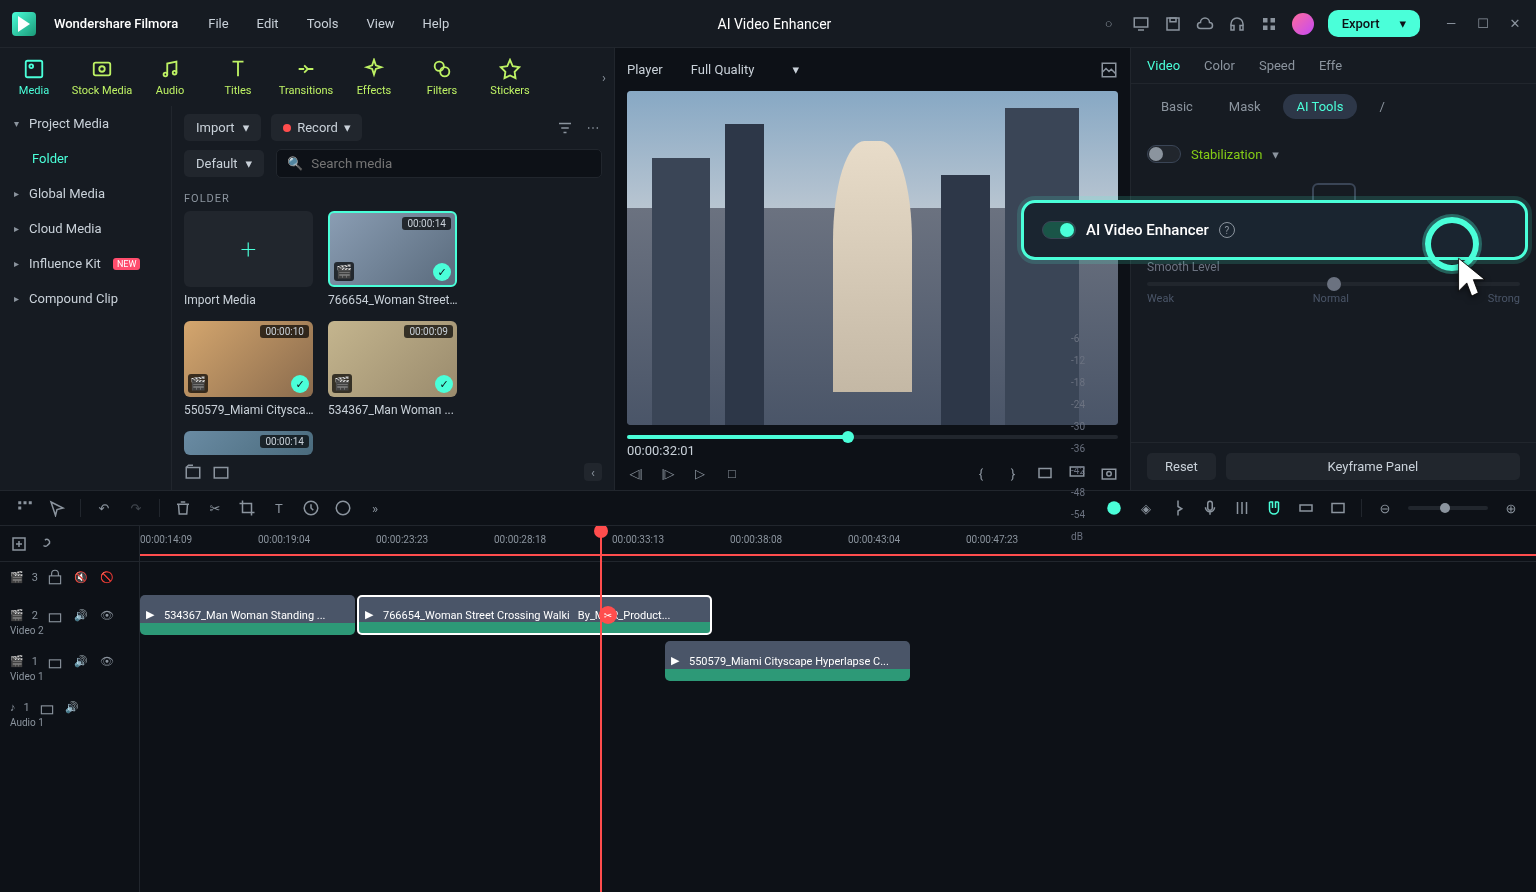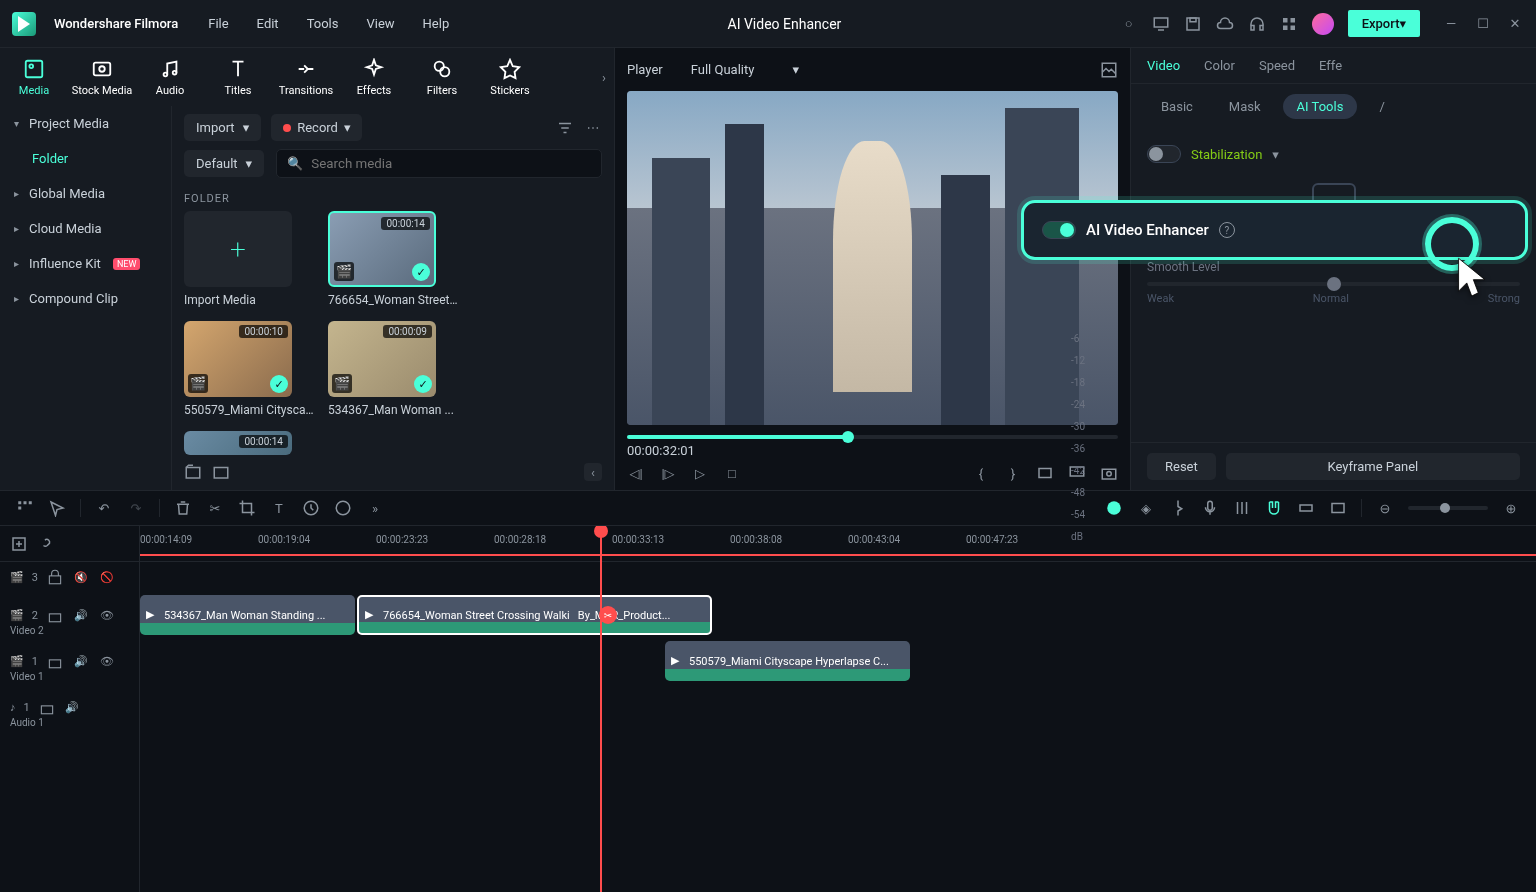--- a/index.html
+++ b/index.html
@@ -13,7 +13,7 @@
 .titlebar-right{display:flex;align-items:center;gap:14px;}
 .ti-icon{width:18px;height:18px;color:#8b949e;cursor:pointer;display:flex;align-items:center;justify-content:center;}
 .avatar{width:22px;height:22px;border-radius:50%;background:linear-gradient(135deg,#ff6b9d,#c44af5);}
-.export-btn{background:#4affd9;color:#0d1117;padding:6px 14px;border-radius:2px;font-weight:500;display:flex;align-items:center;gap:0;cursor:pointer;}
+.export-btn{background:#4affd9;color:#0d1117;padding:6px 14px;border-radius:10px;font-weight:500;display:flex;align-items:center;gap:20px;cursor:pointer;}
 .win-controls{display:flex;gap:14px;margin-left:8px;}
 .main-grid{display:grid;grid-template-columns:615px 515px 1fr;grid-template-rows:442px 1fr;height:844px;}
 .media-panel{background:#161b22;border-right:1px solid #21262d;display:flex;flex-direction:column;}

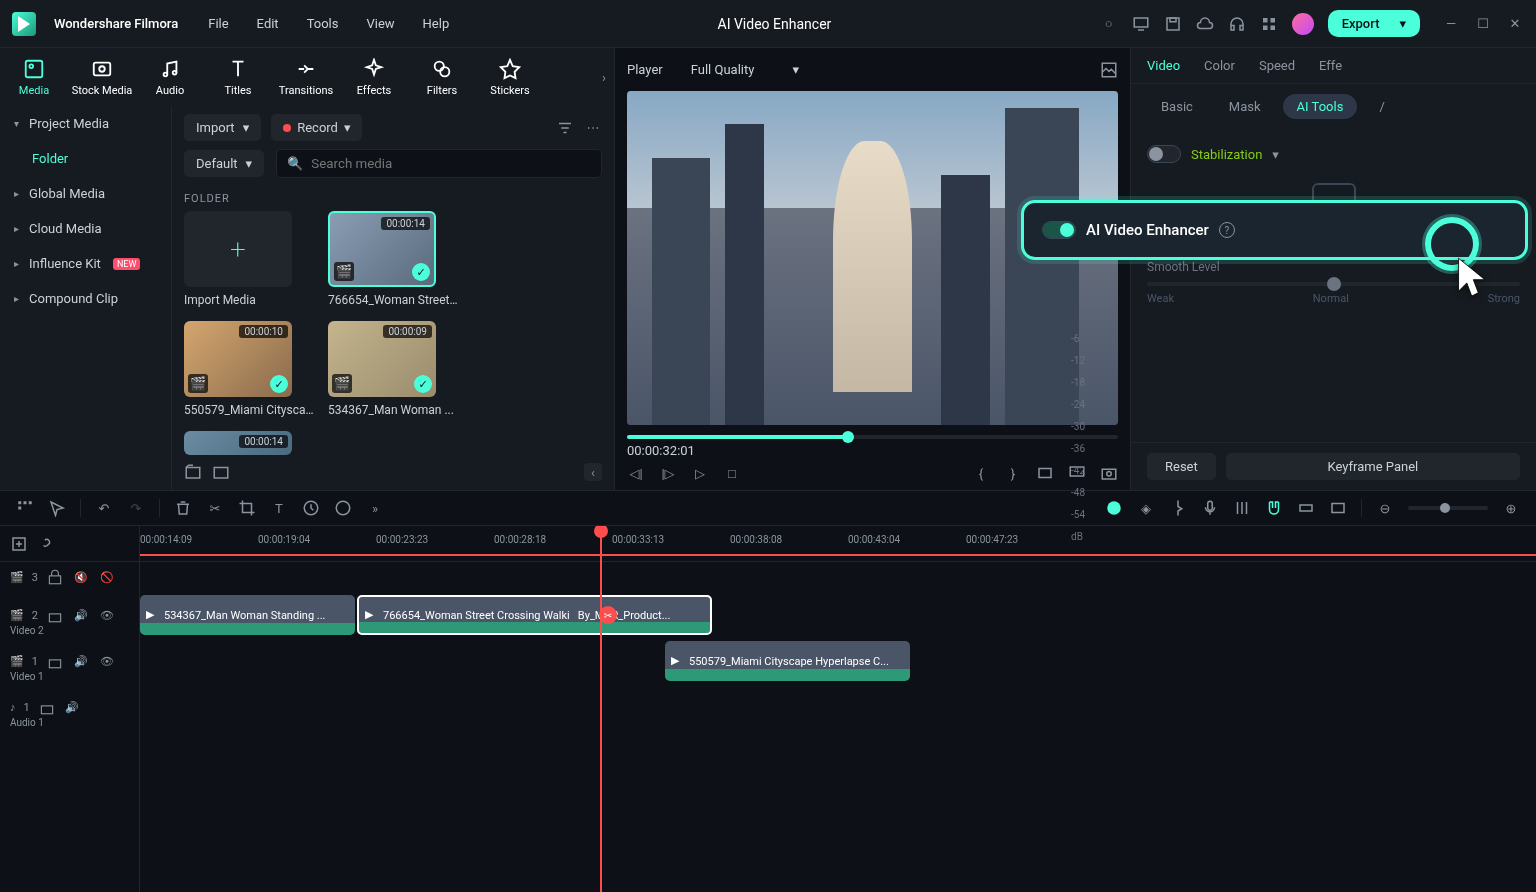--- a/index.html
+++ b/index.html
@@ -18,7 +18,7 @@
 .main-grid{display:grid;grid-template-columns:615px 515px 1fr;grid-template-rows:442px 1fr;height:844px;}
 .media-panel{background:#161b22;border-right:1px solid #21262d;display:flex;flex-direction:column;}
 .media-tabs{display:flex;align-items:center;padding:8px 0;height:58px;position:relative;}
-.media-tab{display:flex;flex-direction:column;align-items:center;gap:4px;width:68px;cursor:pointer;color:#ffffff;}
+.media-tab{display:flex;flex-direction:column;align-items:center;gap:4px;width:68px;cursor:pointer;color:#bef264;}
 .media-tab.active{color:#4affd9;}
 .media-tab-icon{width:22px;height:22px;}
 .media-tab-label{font-size:11px;}

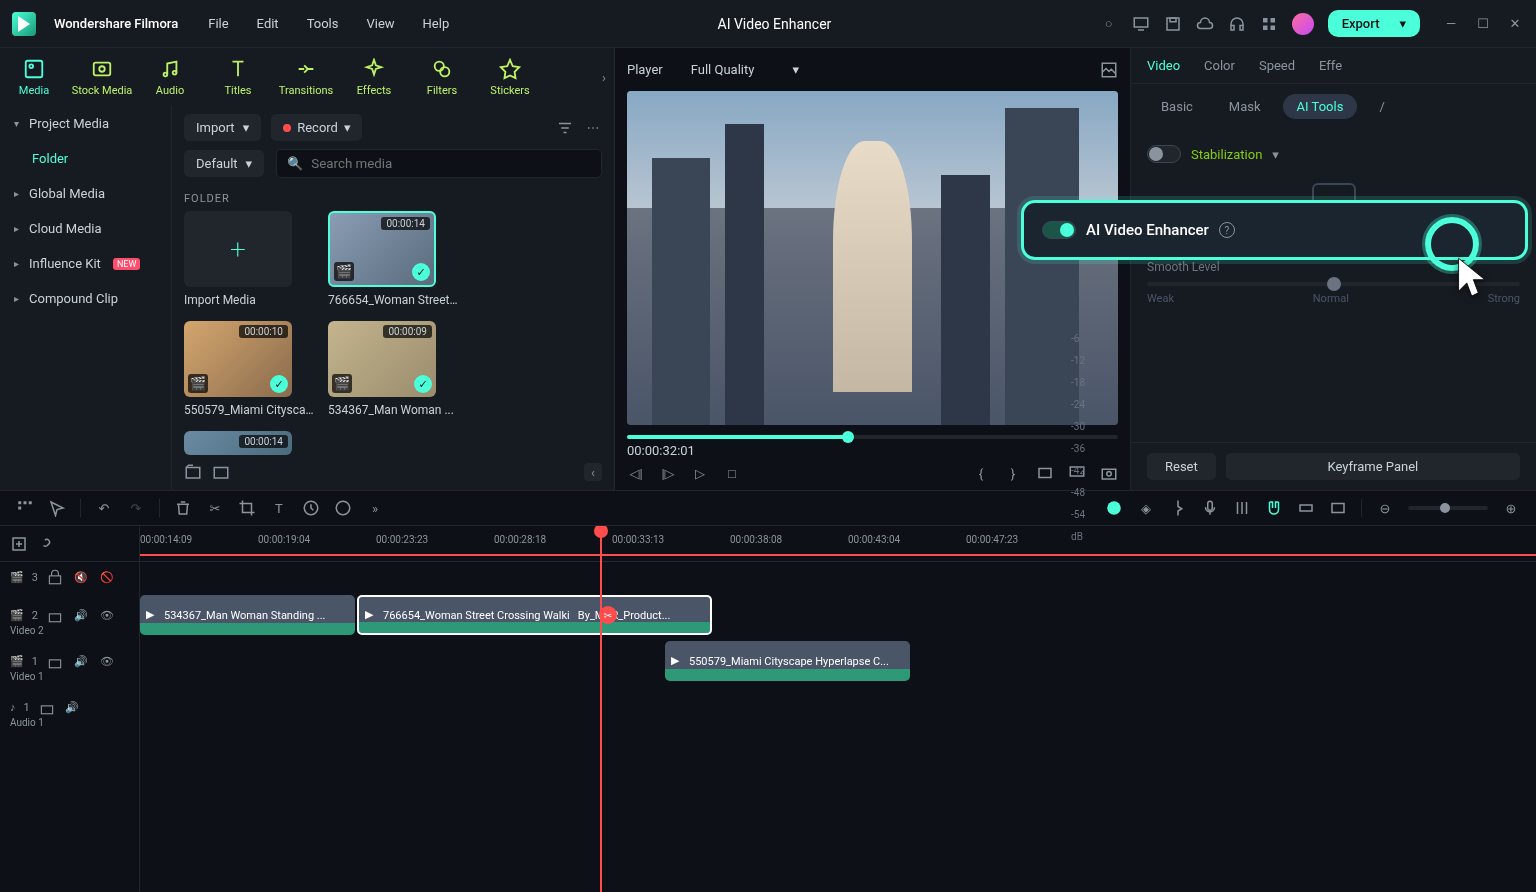--- a/index.html
+++ b/index.html
@@ -42,7 +42,7 @@
 .folder-label{color:#8b949e;font-size:11px;letter-spacing:1px;margin:6px 0;}
 .thumb-grid{display:grid;grid-template-columns:repeat(3,130px);gap:14px;}
 .thumb-card{cursor:pointer;}
-.thumb-img{width:108px;height:76px;background:#21262d;border-radius:6px;position:relative;overflow:hidden;}
+.thumb-img{width:129px;height:76px;background:#21262d;border-radius:6px;position:relative;overflow:hidden;}
 .thumb-img.selected{border:2px solid #4affd9;}
 .thumb-import{display:flex;align-items:center;justify-content:center;}
 .plus-large{font-size:28px;color:#4affd9;font-weight:200;}

